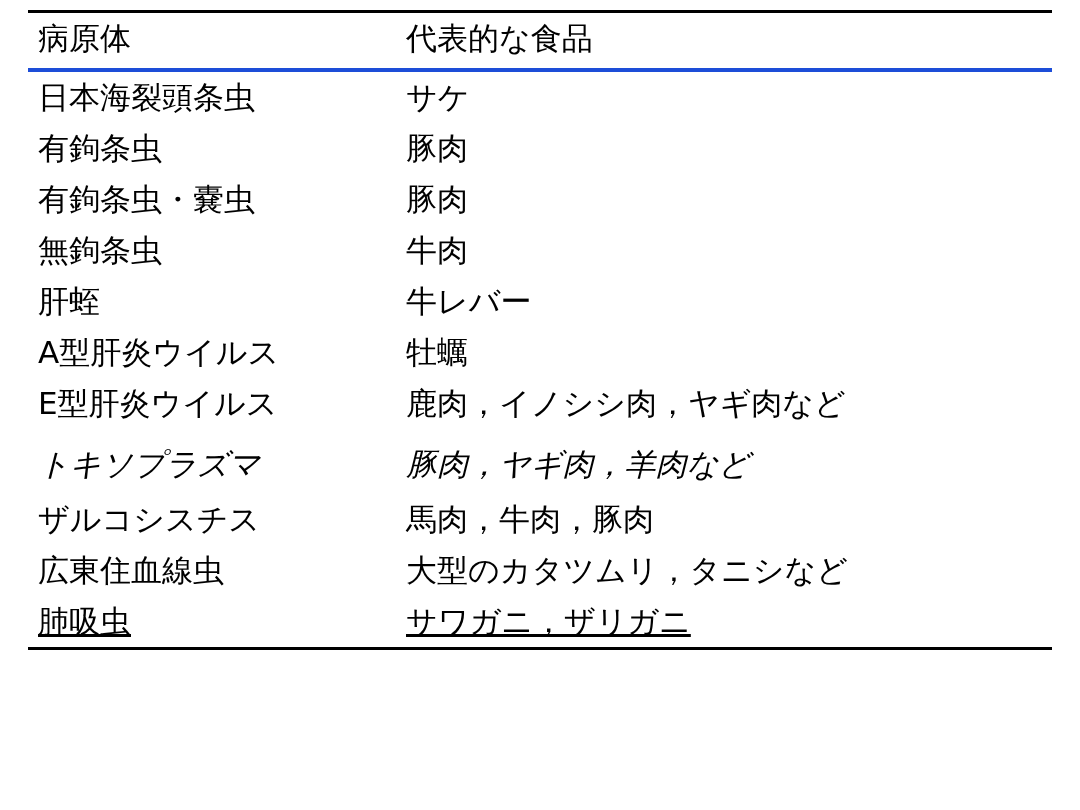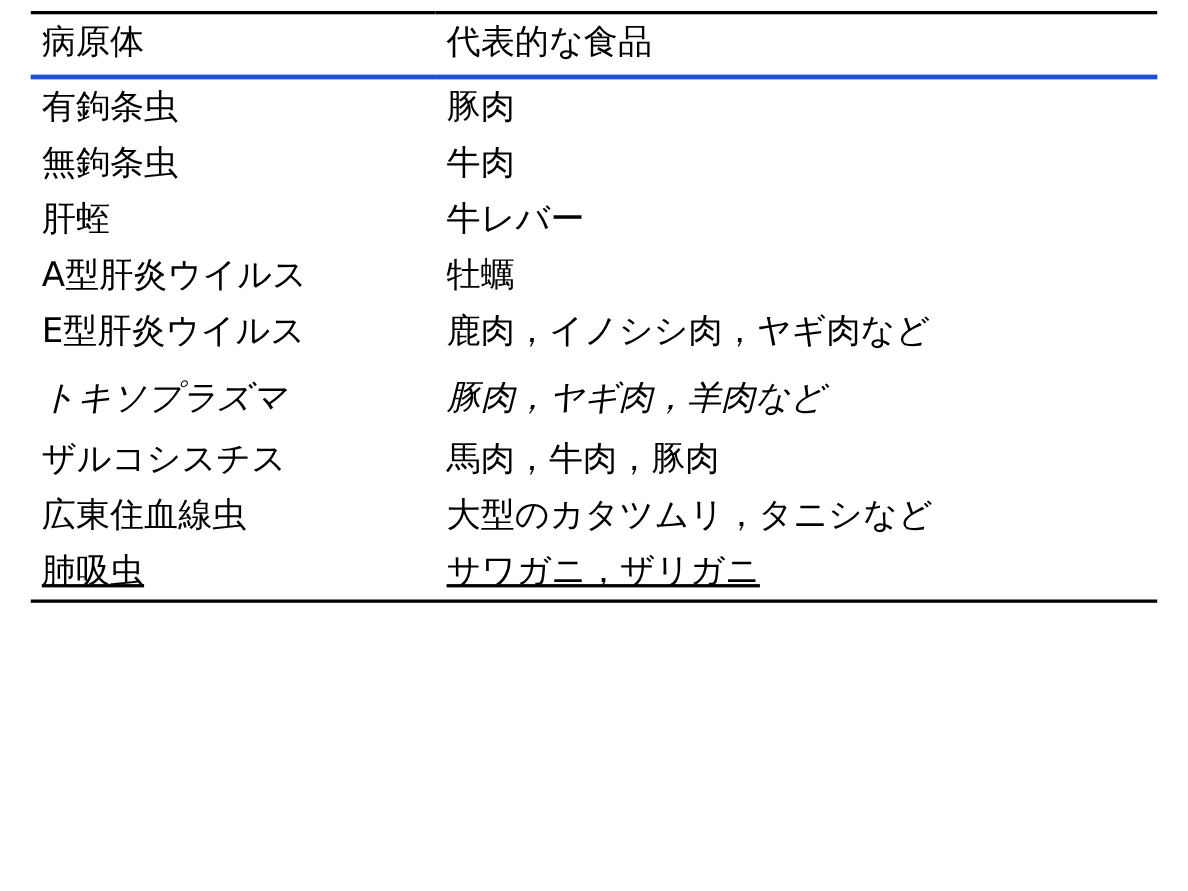--- a/index.html
+++ b/index.html
@@ -89,6 +89,10 @@
     </thead>
     <tbody>
       <tr>
+        <td>日本海裂頭条虫</td>
+        <td>サケ</td>
+      </tr>
+      <tr>
         <td>有鉤条虫</td>
         <td>豚肉</td>
       </tr>

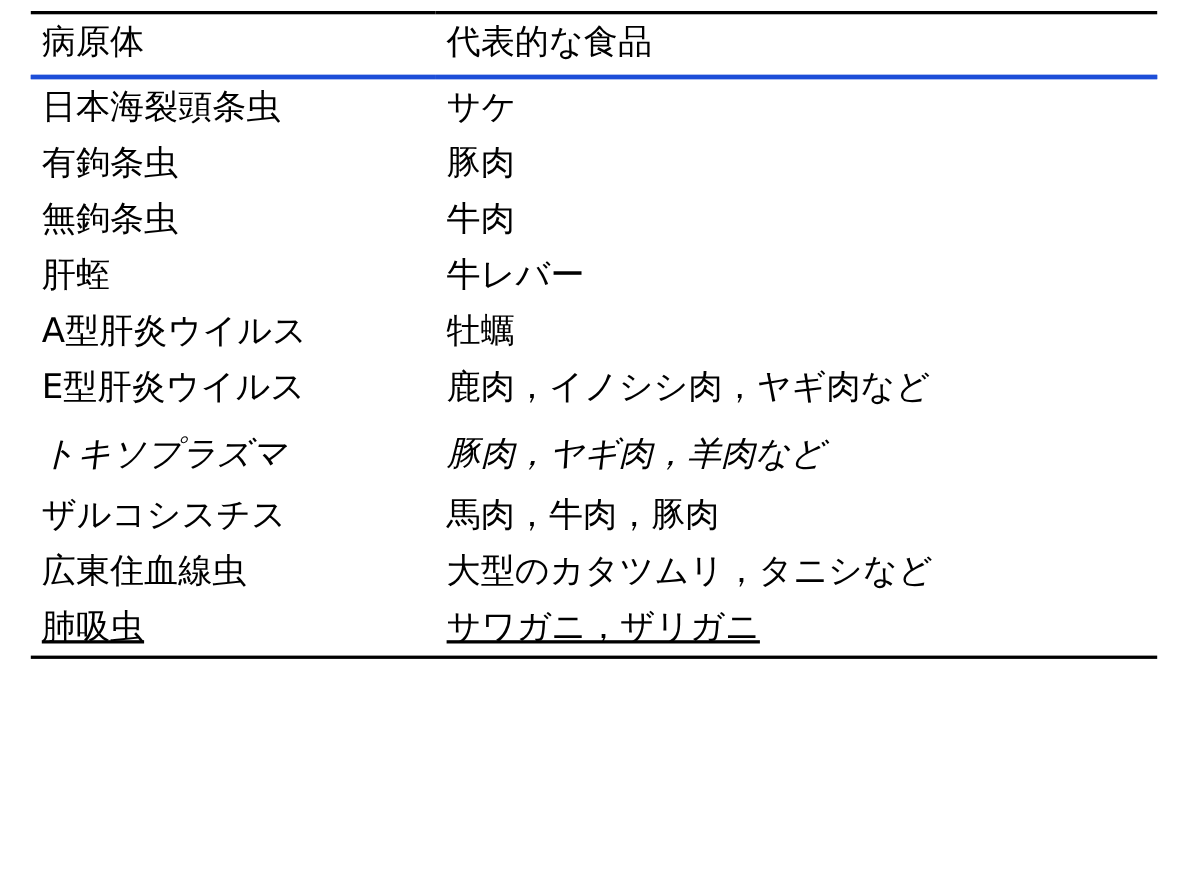--- a/index.html
+++ b/index.html
@@ -97,6 +97,10 @@
         <td>豚肉</td>
       </tr>
       <tr>
+        <td>有鉤条虫・嚢虫</td>
+        <td>豚肉</td>
+      </tr>
+      <tr>
         <td>無鉤条虫</td>
         <td>牛肉</td>
       </tr>

